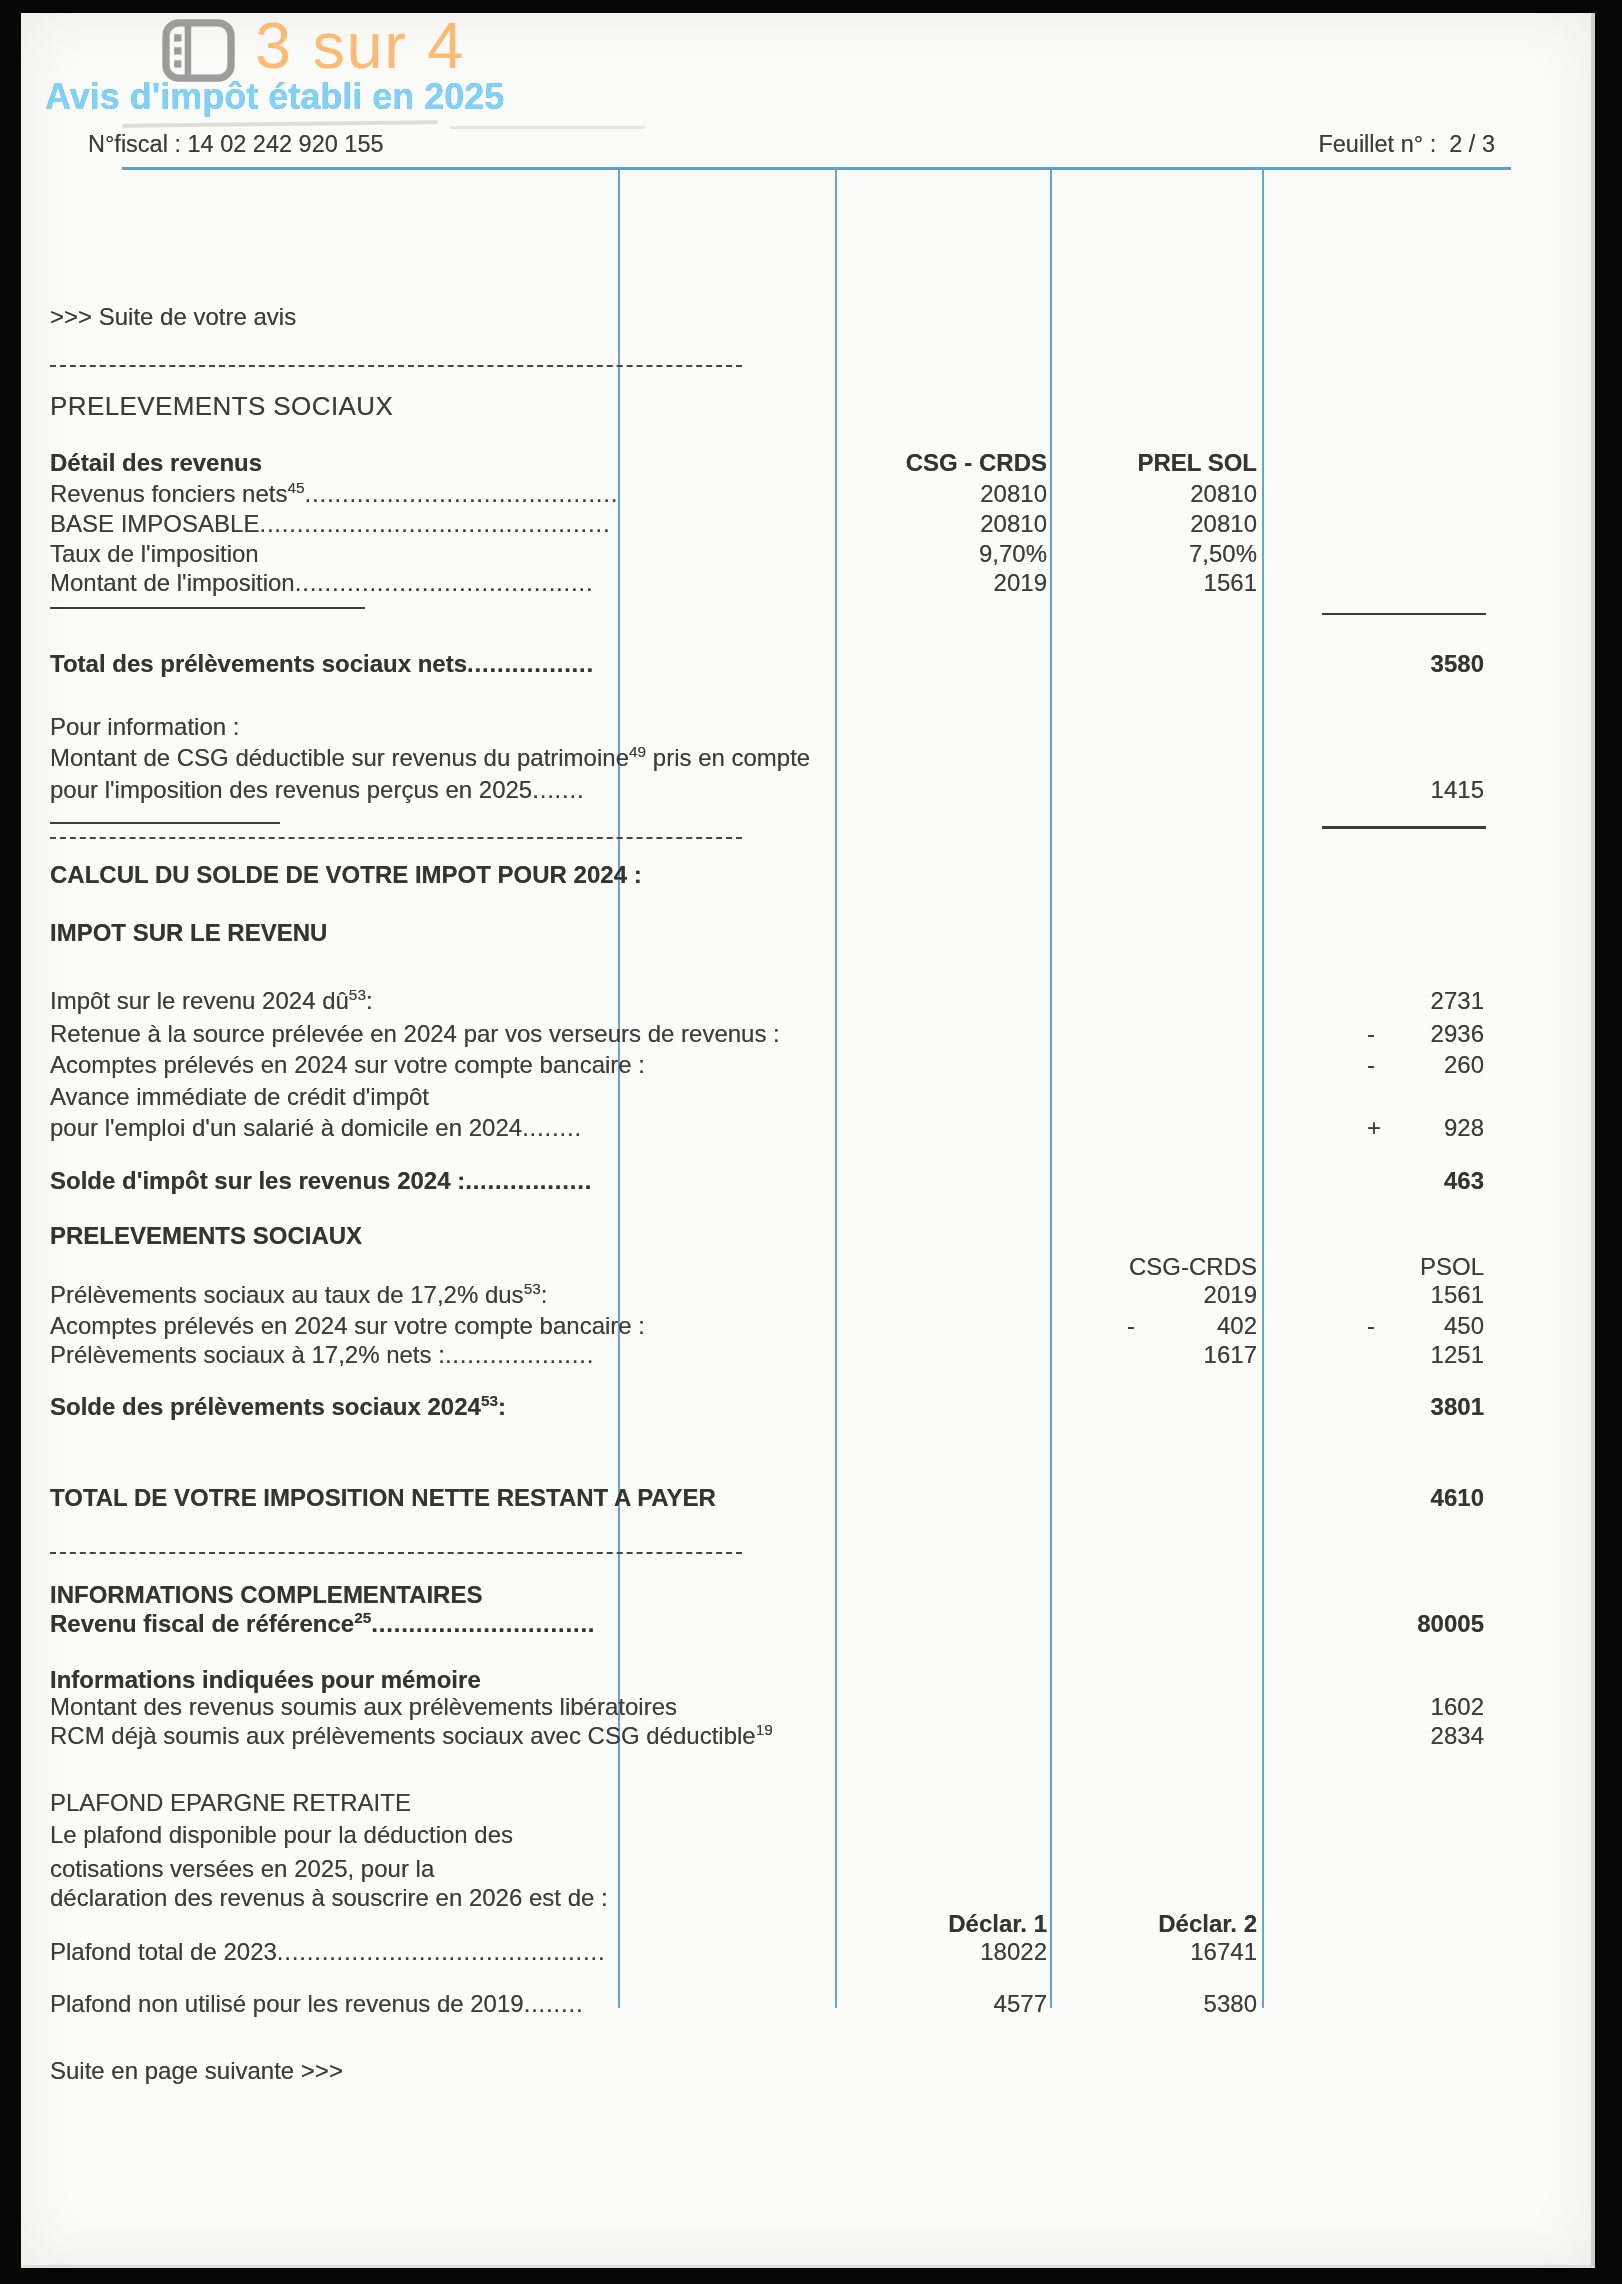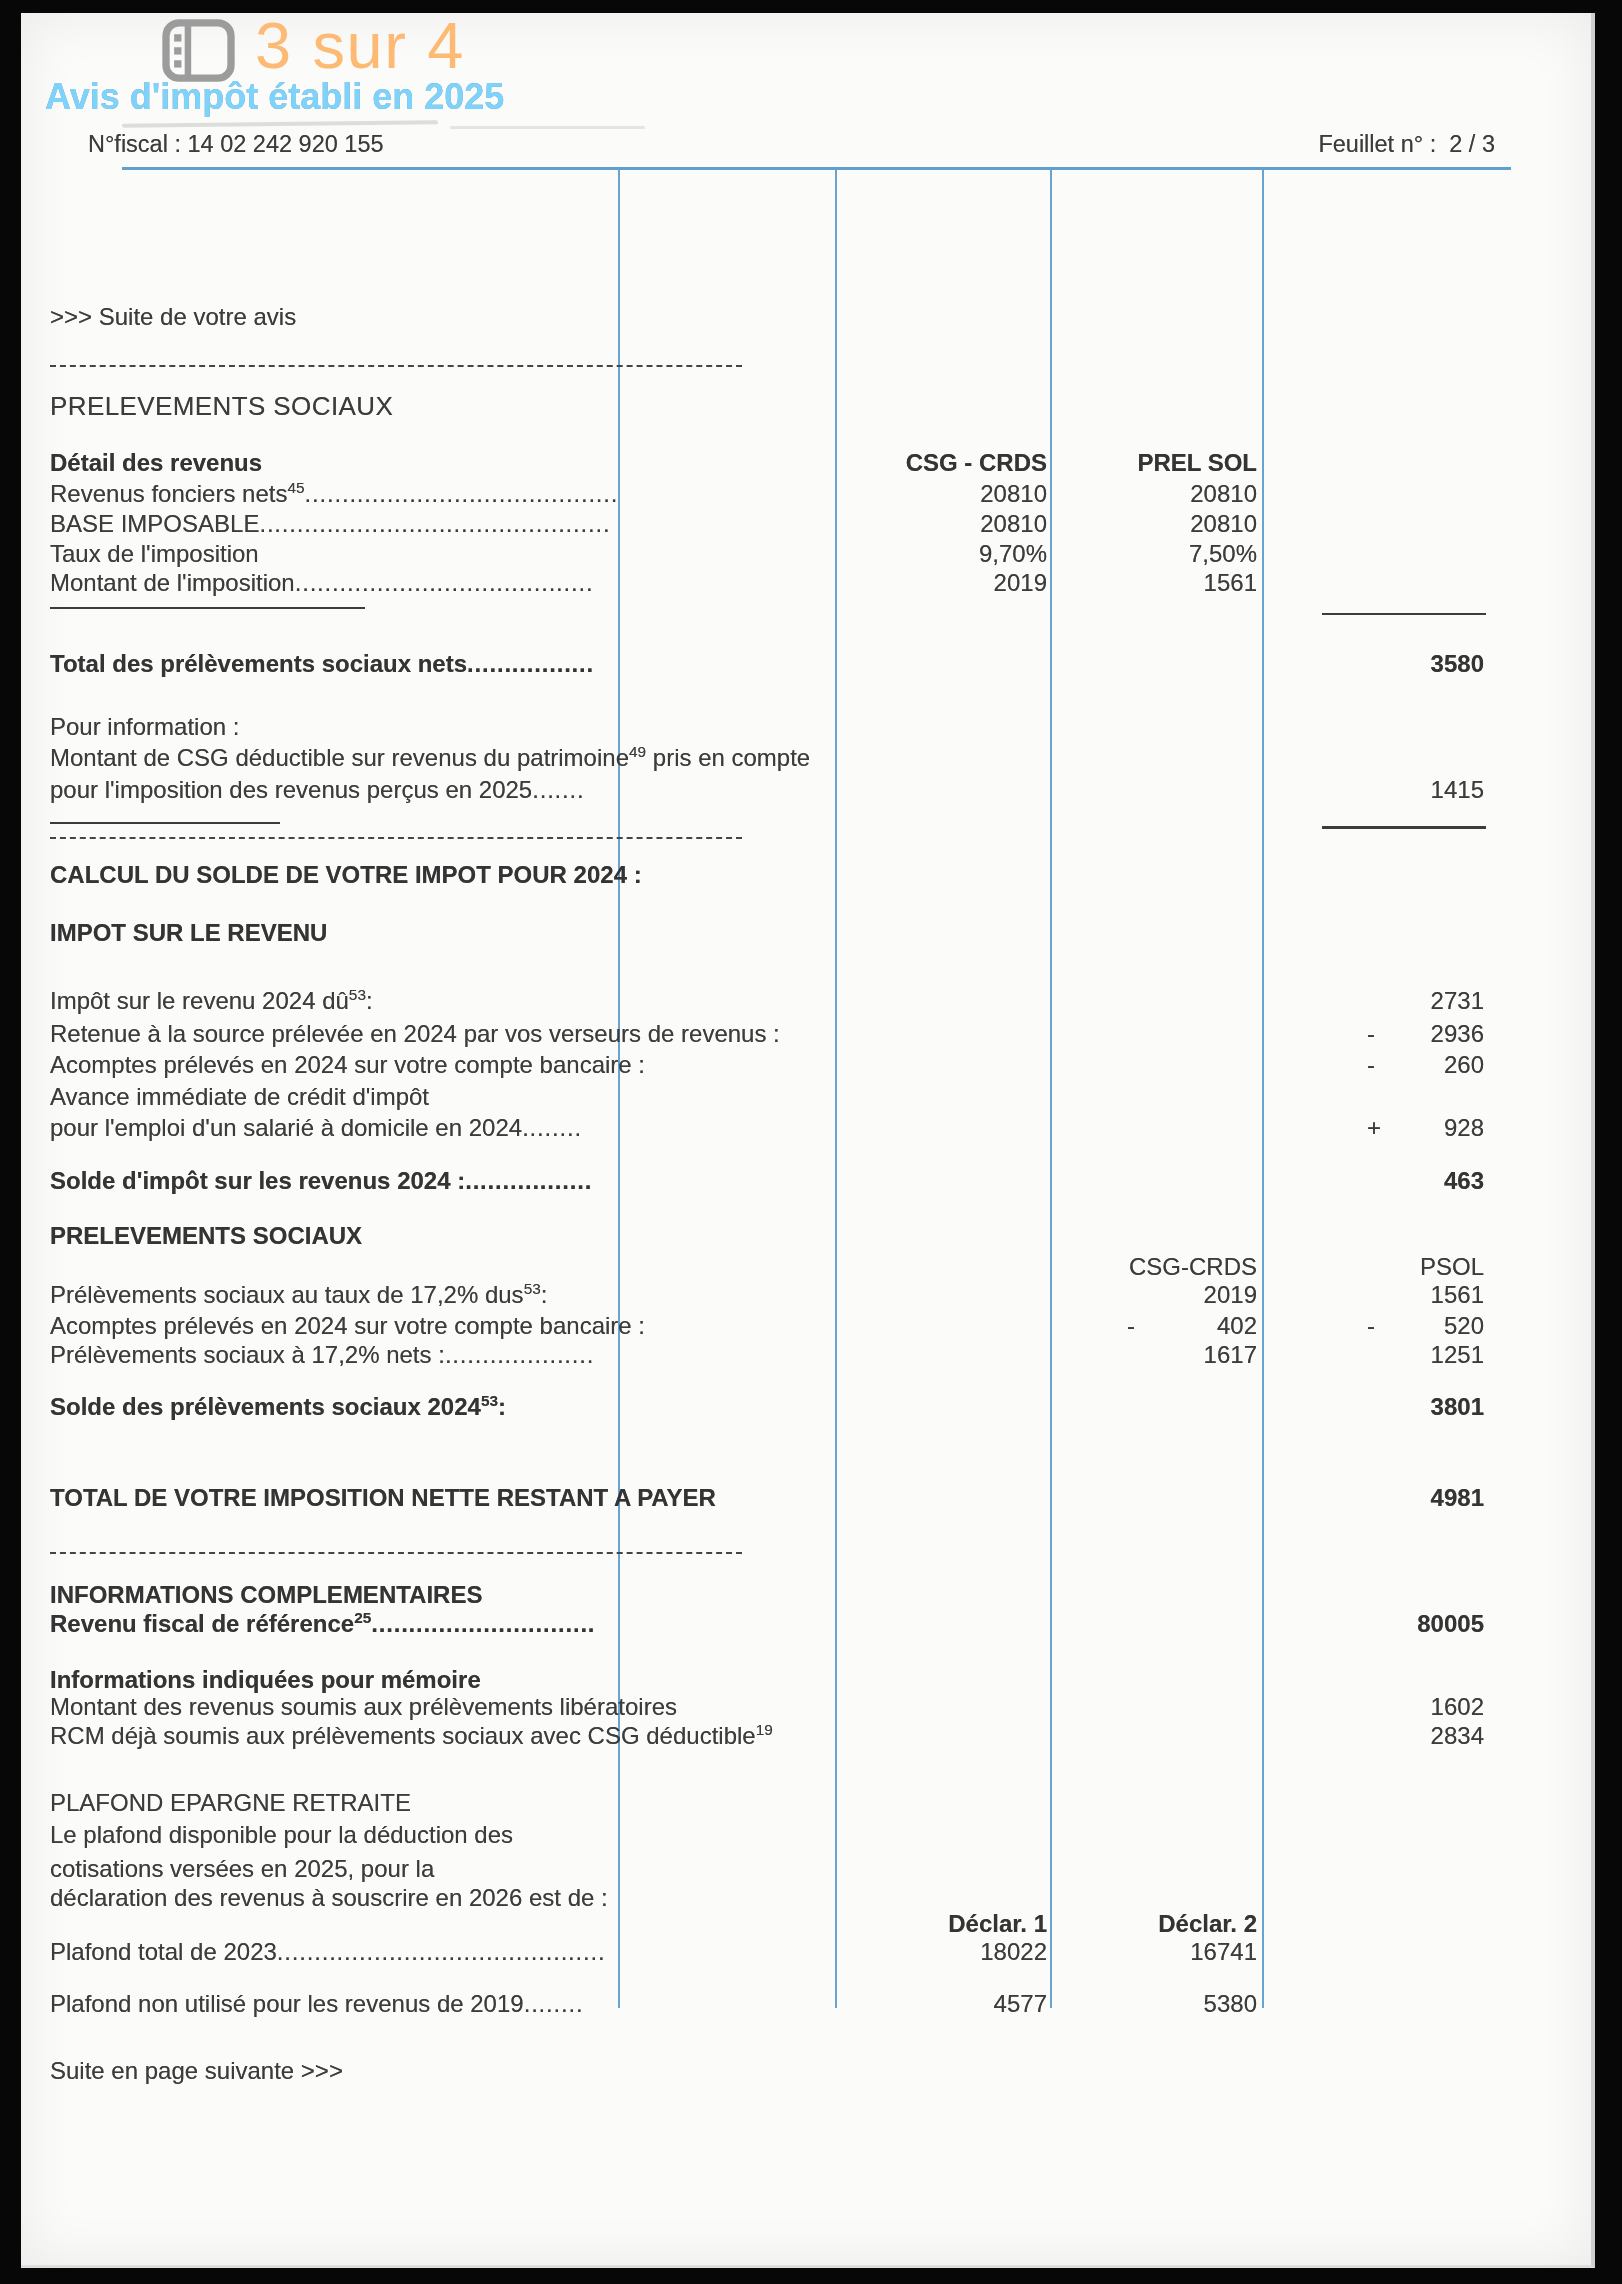--- a/index.html
+++ b/index.html
@@ -173,7 +173,7 @@
         <span class="lbl"><span>Acomptes prélevés en 2024 sur votre compte bancaire :</span></span>
         <span class="cell cC">402</span>
         <span class="sign sC">-</span>
-        <span class="cell cD">520</span>
+        <span class="cell cD">450</span>
         <span class="sign sD">-</span>
       </div>
       <div class="row scan" style="top: 1340px;">

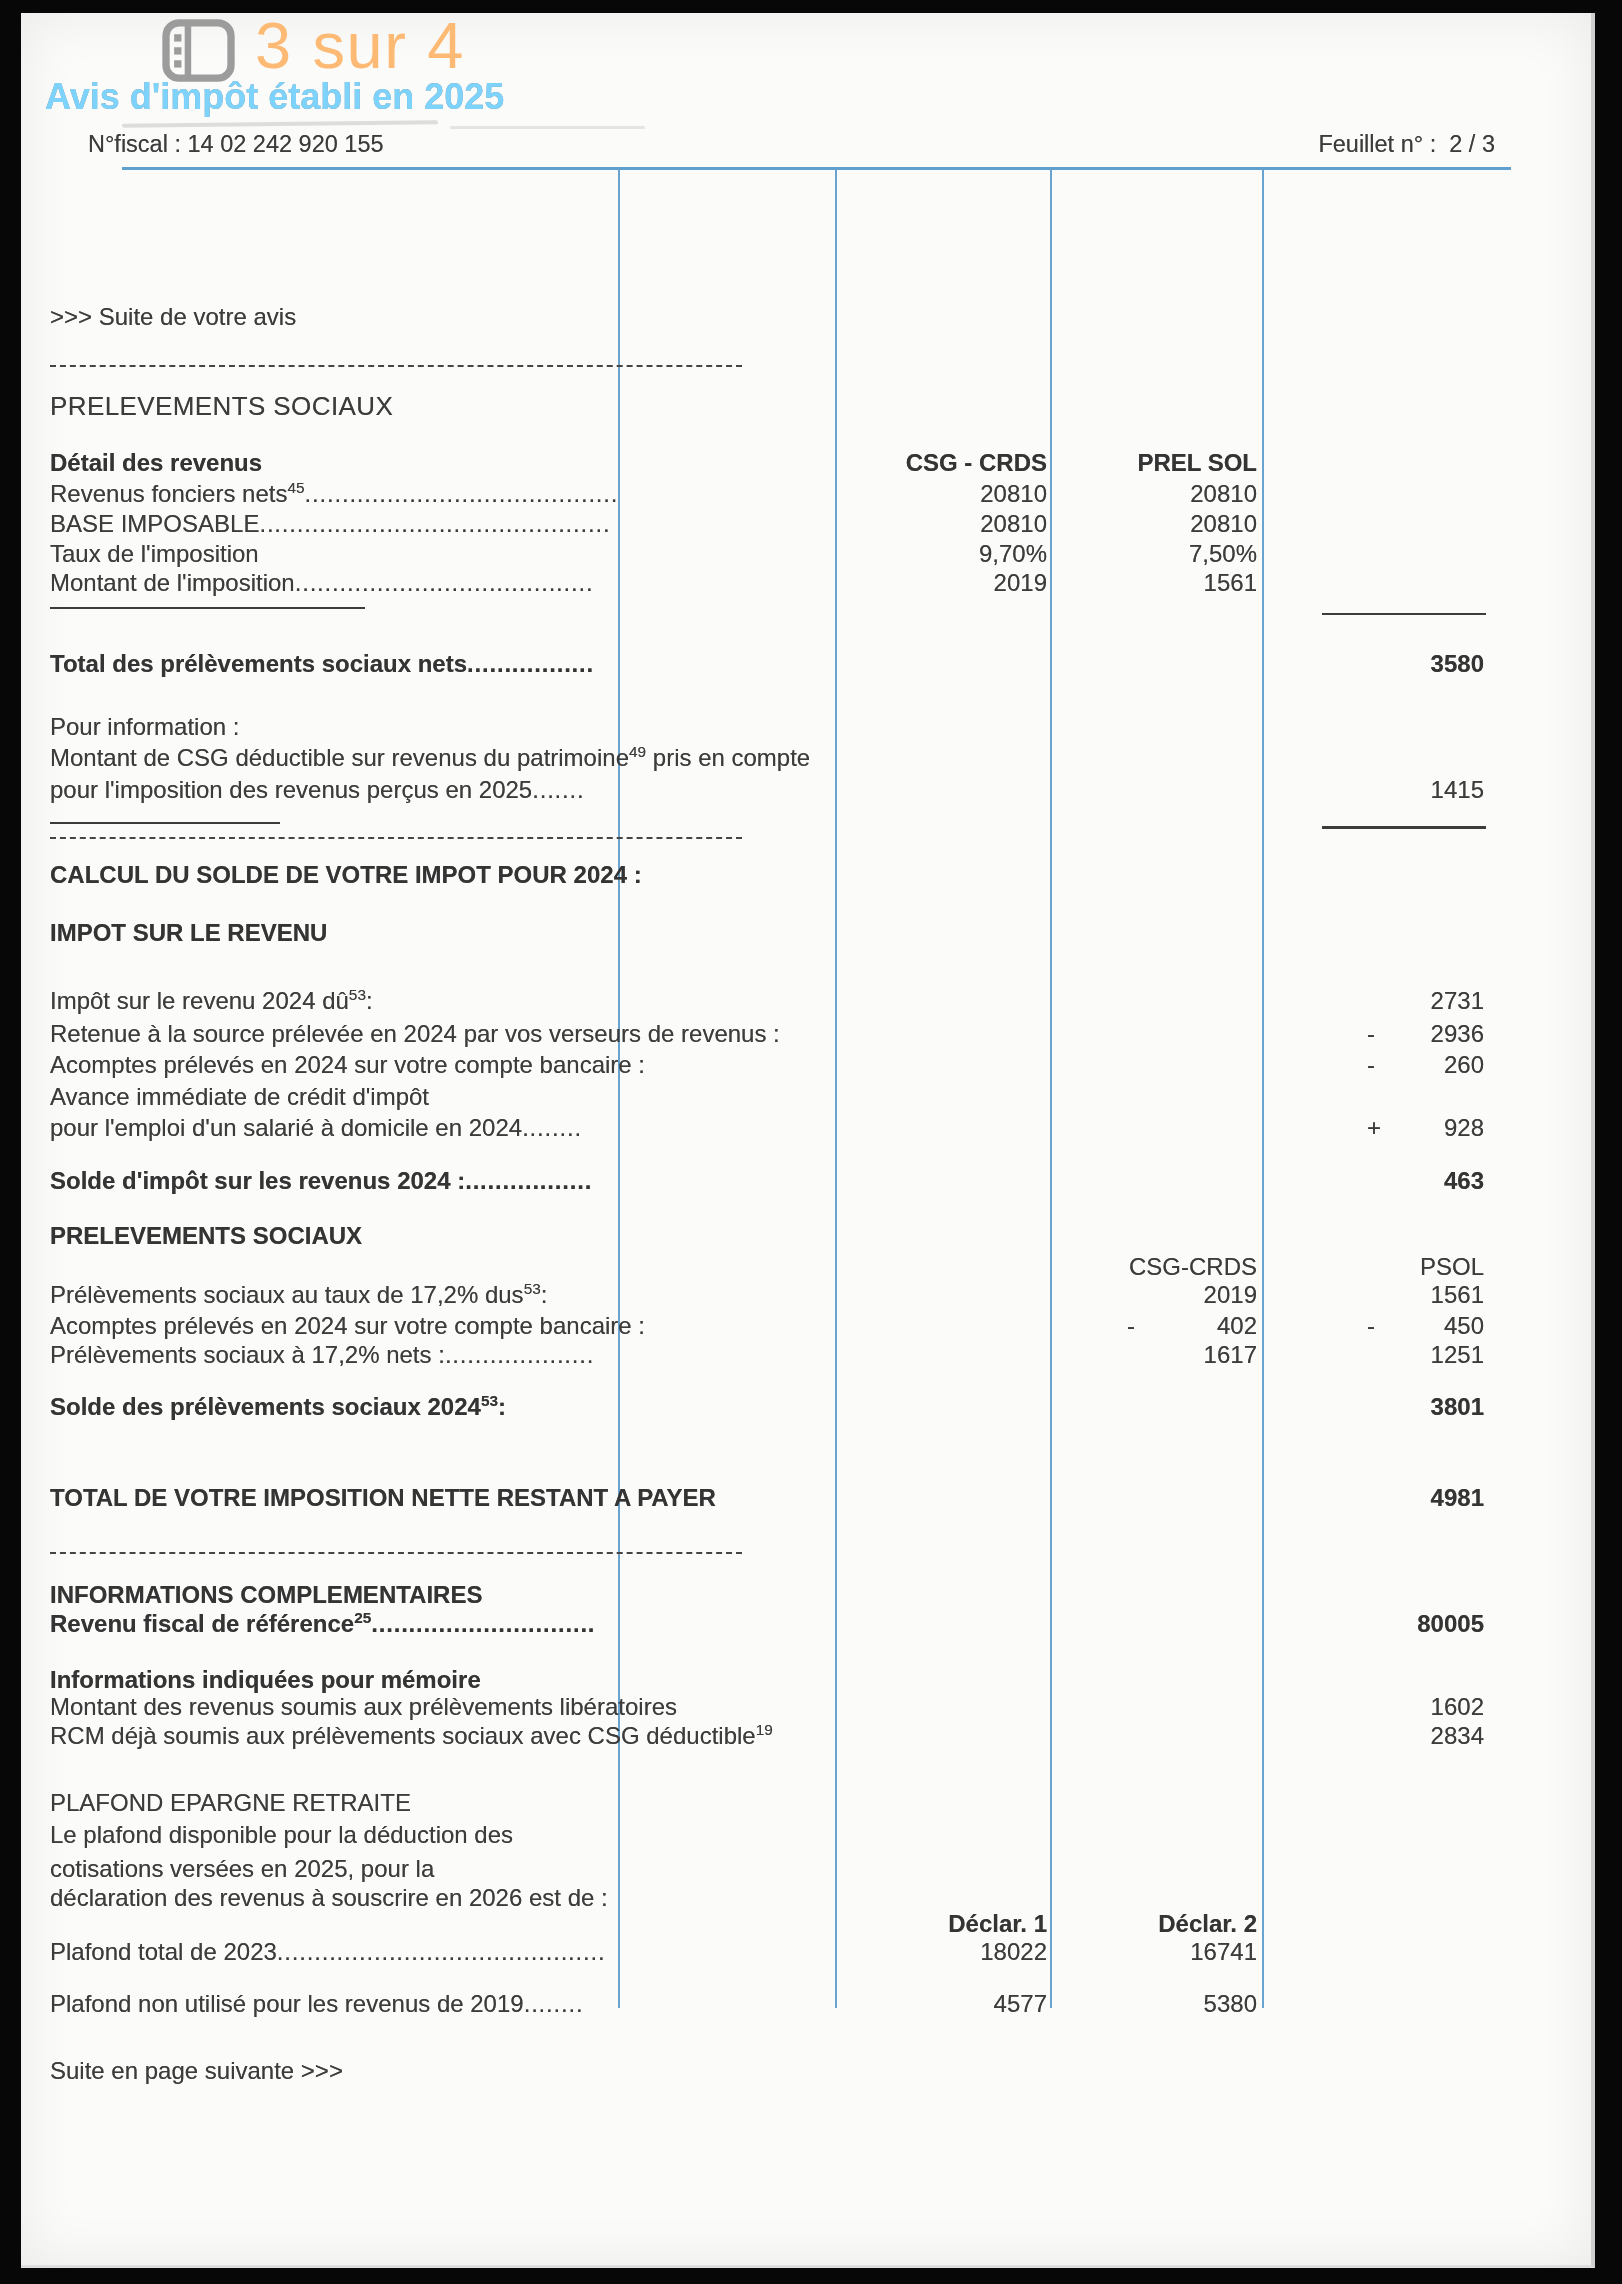--- a/index.html
+++ b/index.html
@@ -187,7 +187,7 @@
       </div>
       <div class="row scan b" style="top: 1483px;">
         <span class="lbl"><span>TOTAL DE VOTRE IMPOSITION NETTE RESTANT A PAYER</span></span>
-        <span class="cell cD">4981</span>
+        <span class="cell cD">4610</span>
       </div>
       <div class="row scan b" style="top: 1580px;">
         <span class="lbl"><span>INFORMATIONS COMPLEMENTAIRES</span></span>

